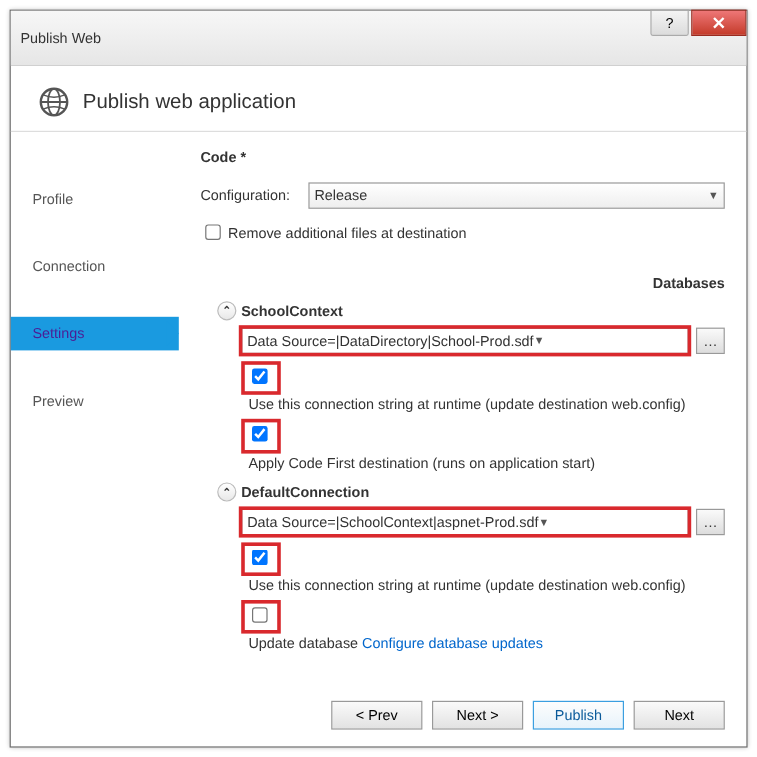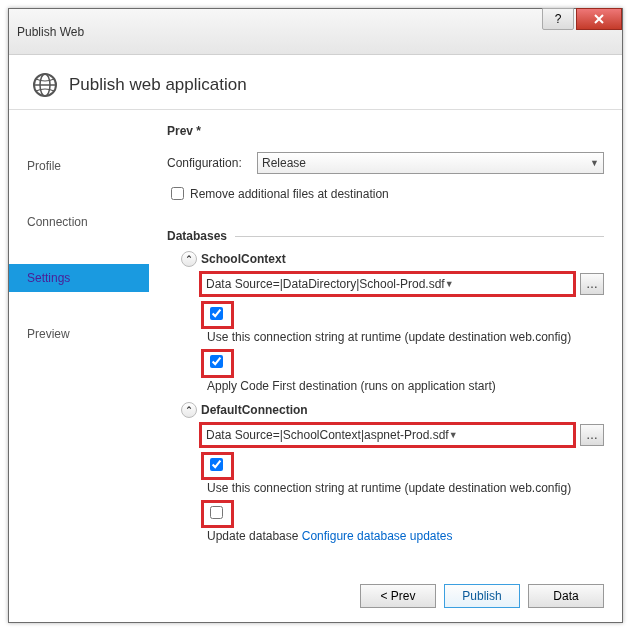--- a/index.html
+++ b/index.html
@@ -82,7 +82,7 @@
     </div>
 
     <div class="main">
-      <div class="section-title">Prev *</div>
+      <div class="section-title">Code *</div>
 
       <div class="row">
         <label>Configuration:</label>

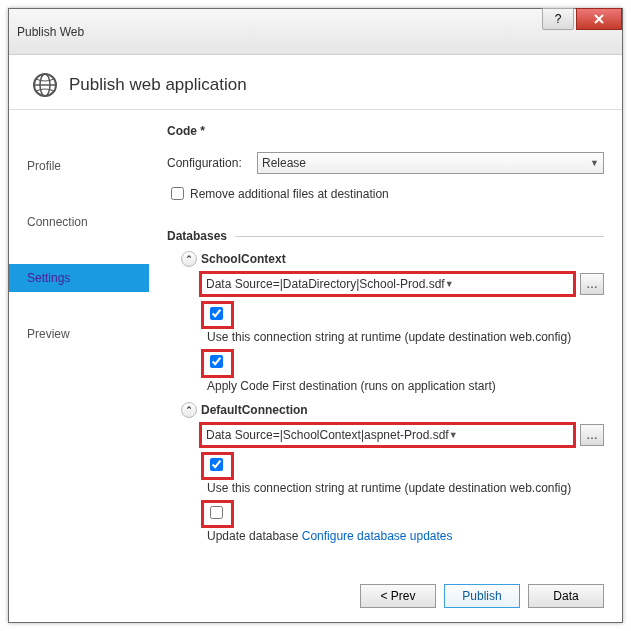--- a/index.html
+++ b/index.html
@@ -27,7 +27,7 @@
   .combo { flex:1; height:22px; border:1px solid #999; background:linear-gradient(#fff,#eee); display:flex; align-items:center; padding:0 4px; justify-content:space-between; font-size:12px;gap:32px;}
   .combo .arrow { font-size:9px; color:#555; }
   .chk { margin-right:6px; }
-  .section-head { display:flex; align-items:center; font-weight:bold; margin: 26px 0 8px 0; }
+  .section-head { display:flex; align-items:flex-end; font-weight:bold; margin: 26px 0 8px 0; flex-direction: column; }
   .section-head .line { flex:1; height:1px; background:#ccc; margin-left:8px; }
   .db-group { margin-left: 14px; margin-bottom:8px; }
   .expander { display:inline-flex; width:16px; height:16px; border:1px solid #bbb; border-radius:50%; align-items:center; justify-content:center; font-size:9px; background:linear-gradient(#fff,#e8e8e8); margin-right:4px;}

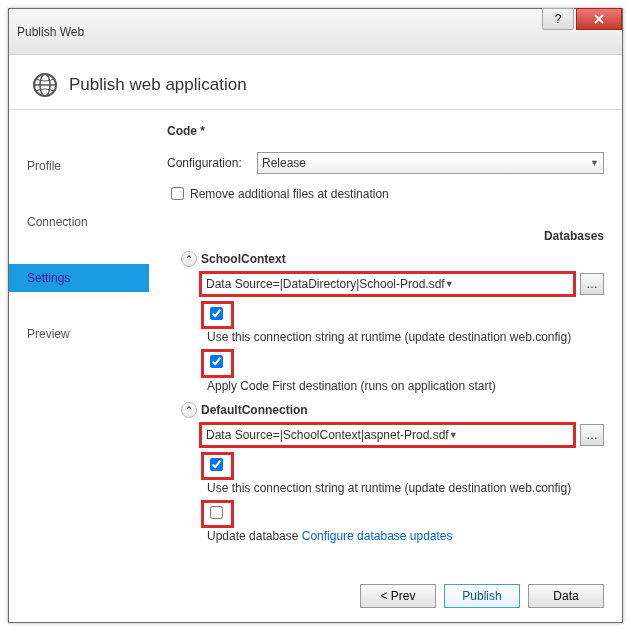--- a/index.html
+++ b/index.html
@@ -154,6 +154,7 @@
 
   <div class="footer">
     <div class="btn">&lt; Prev</div>
+    <div class="btn">Next &gt;</div>
     <div class="btn primary">Publish</div>
     <div class="btn">Data</div>
   </div>

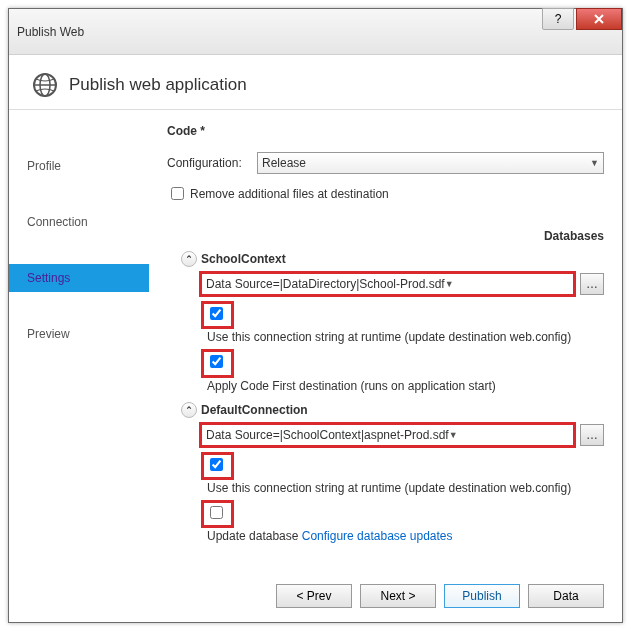--- a/index.html
+++ b/index.html
@@ -156,7 +156,7 @@
     <div class="btn">&lt; Prev</div>
     <div class="btn">Next &gt;</div>
     <div class="btn primary">Publish</div>
-    <div class="btn">Data</div>
+    <div class="btn">Next</div>
   </div>
 </div>
 

